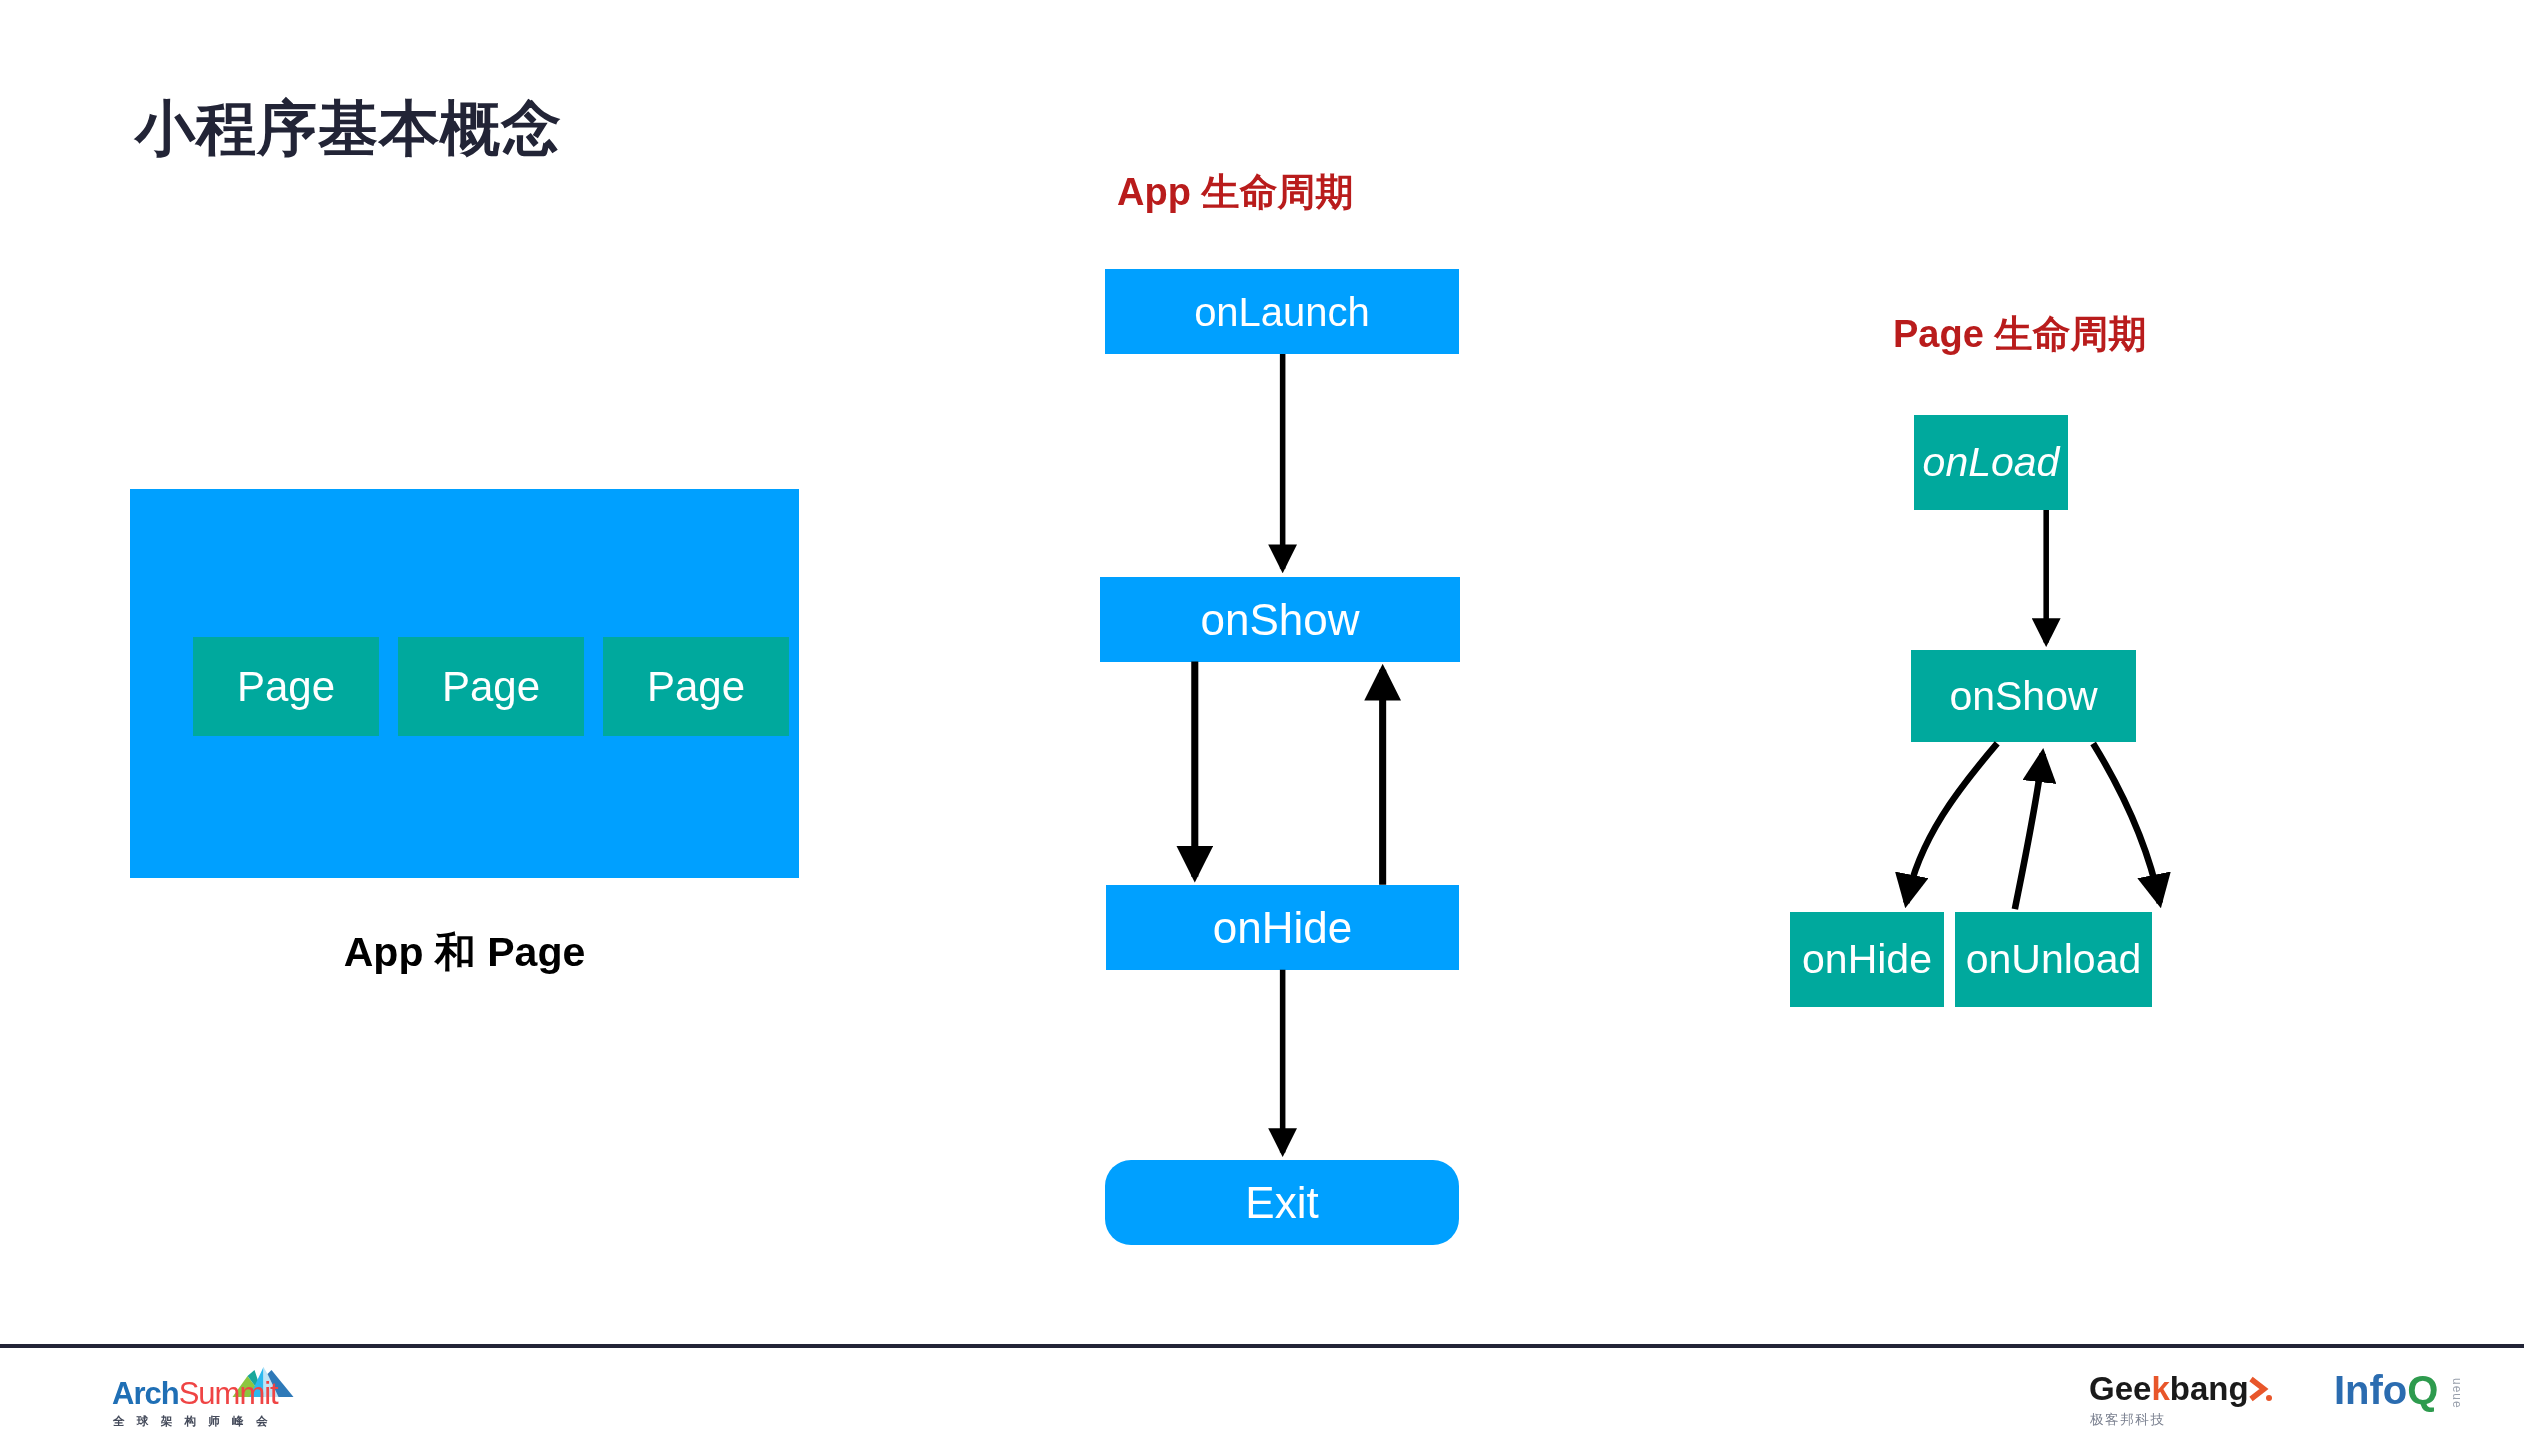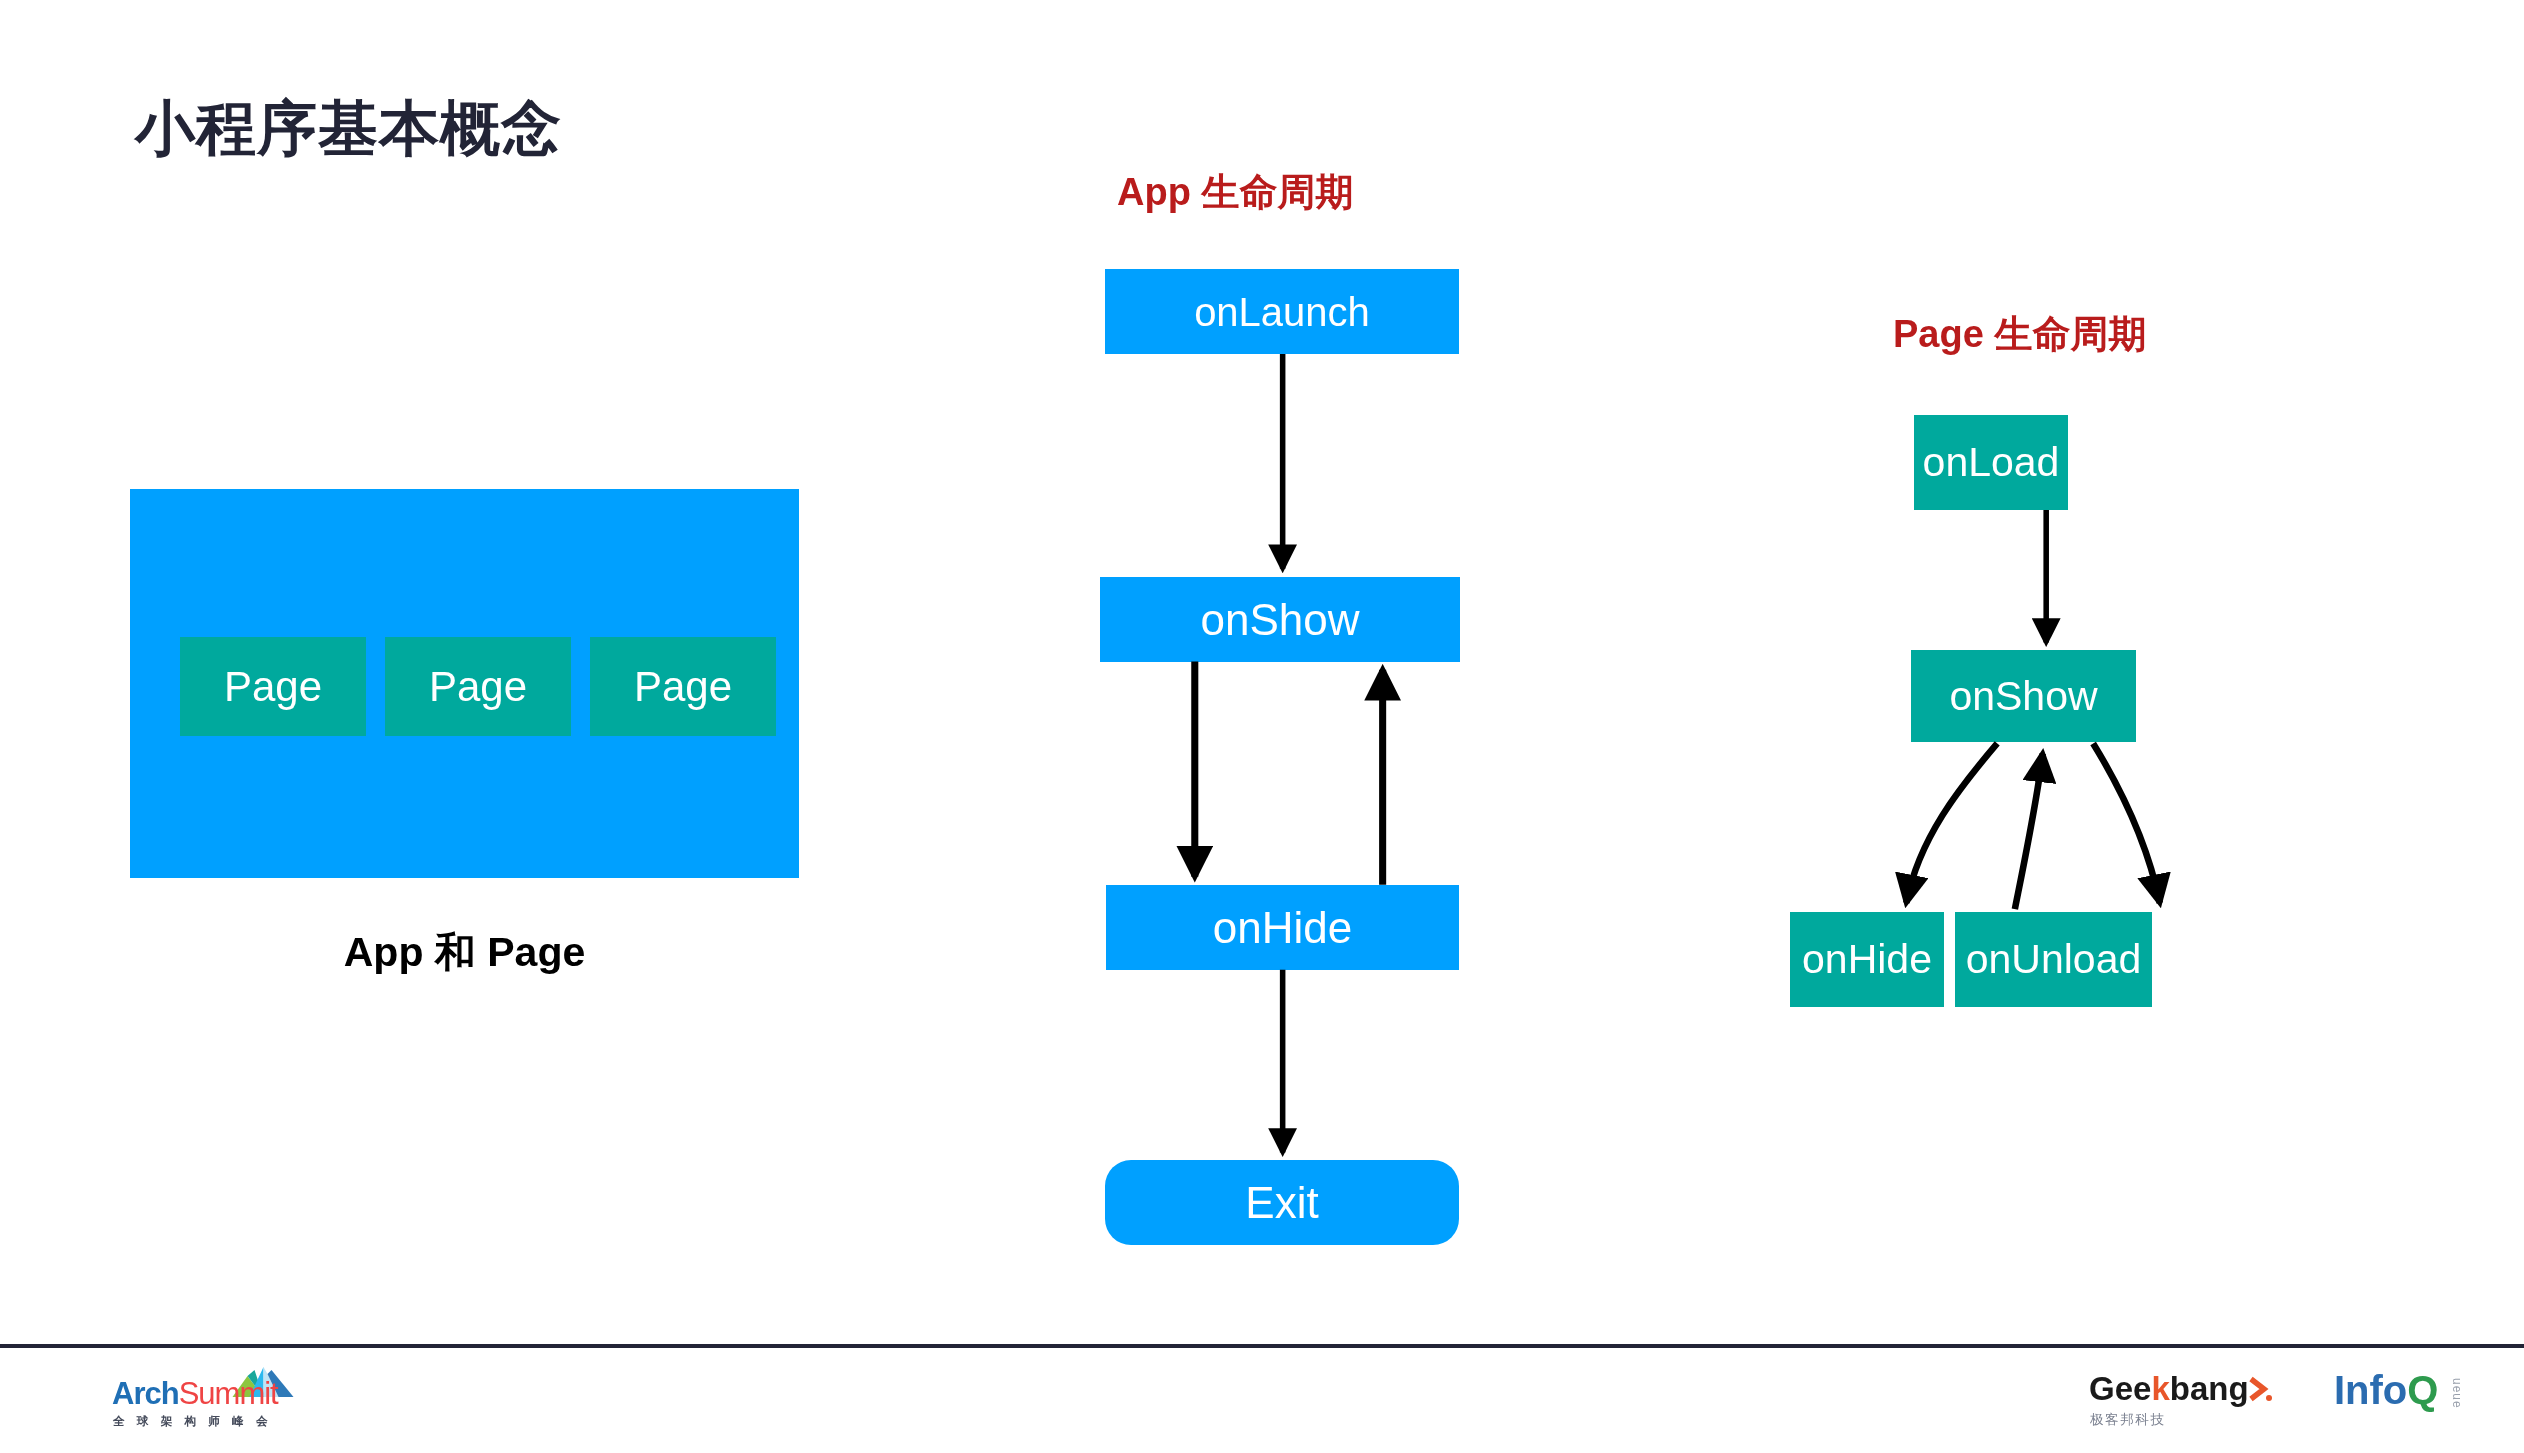--- a/index.html
+++ b/index.html
@@ -118,7 +118,7 @@
   #node-app-exit     { left: 1105px; top: 1160px; width: 354px; height: 85px; font-size: 44px; border-radius: 26px; }
 
   
-  #node-page-onload   { left: 1914px; top: 415px;  width: 154px; height: 95px; font-size: 41px; }
+  #node-page-onload   { left: 1914px; top: 415px;  width: 154px; height: 95px; font-size: 41px; font-style: italic; }
   #node-page-onshow   { left: 1911px; top: 650px; width: 225px; height: 92px; font-size: 41px; }
   #node-page-onhide   { left: 1790px; top: 912px; width: 154px; height: 95px; font-size: 41px; }
   #node-page-onunload { left: 1955px; top: 912px; width: 197px; height: 95px; font-size: 41px; }

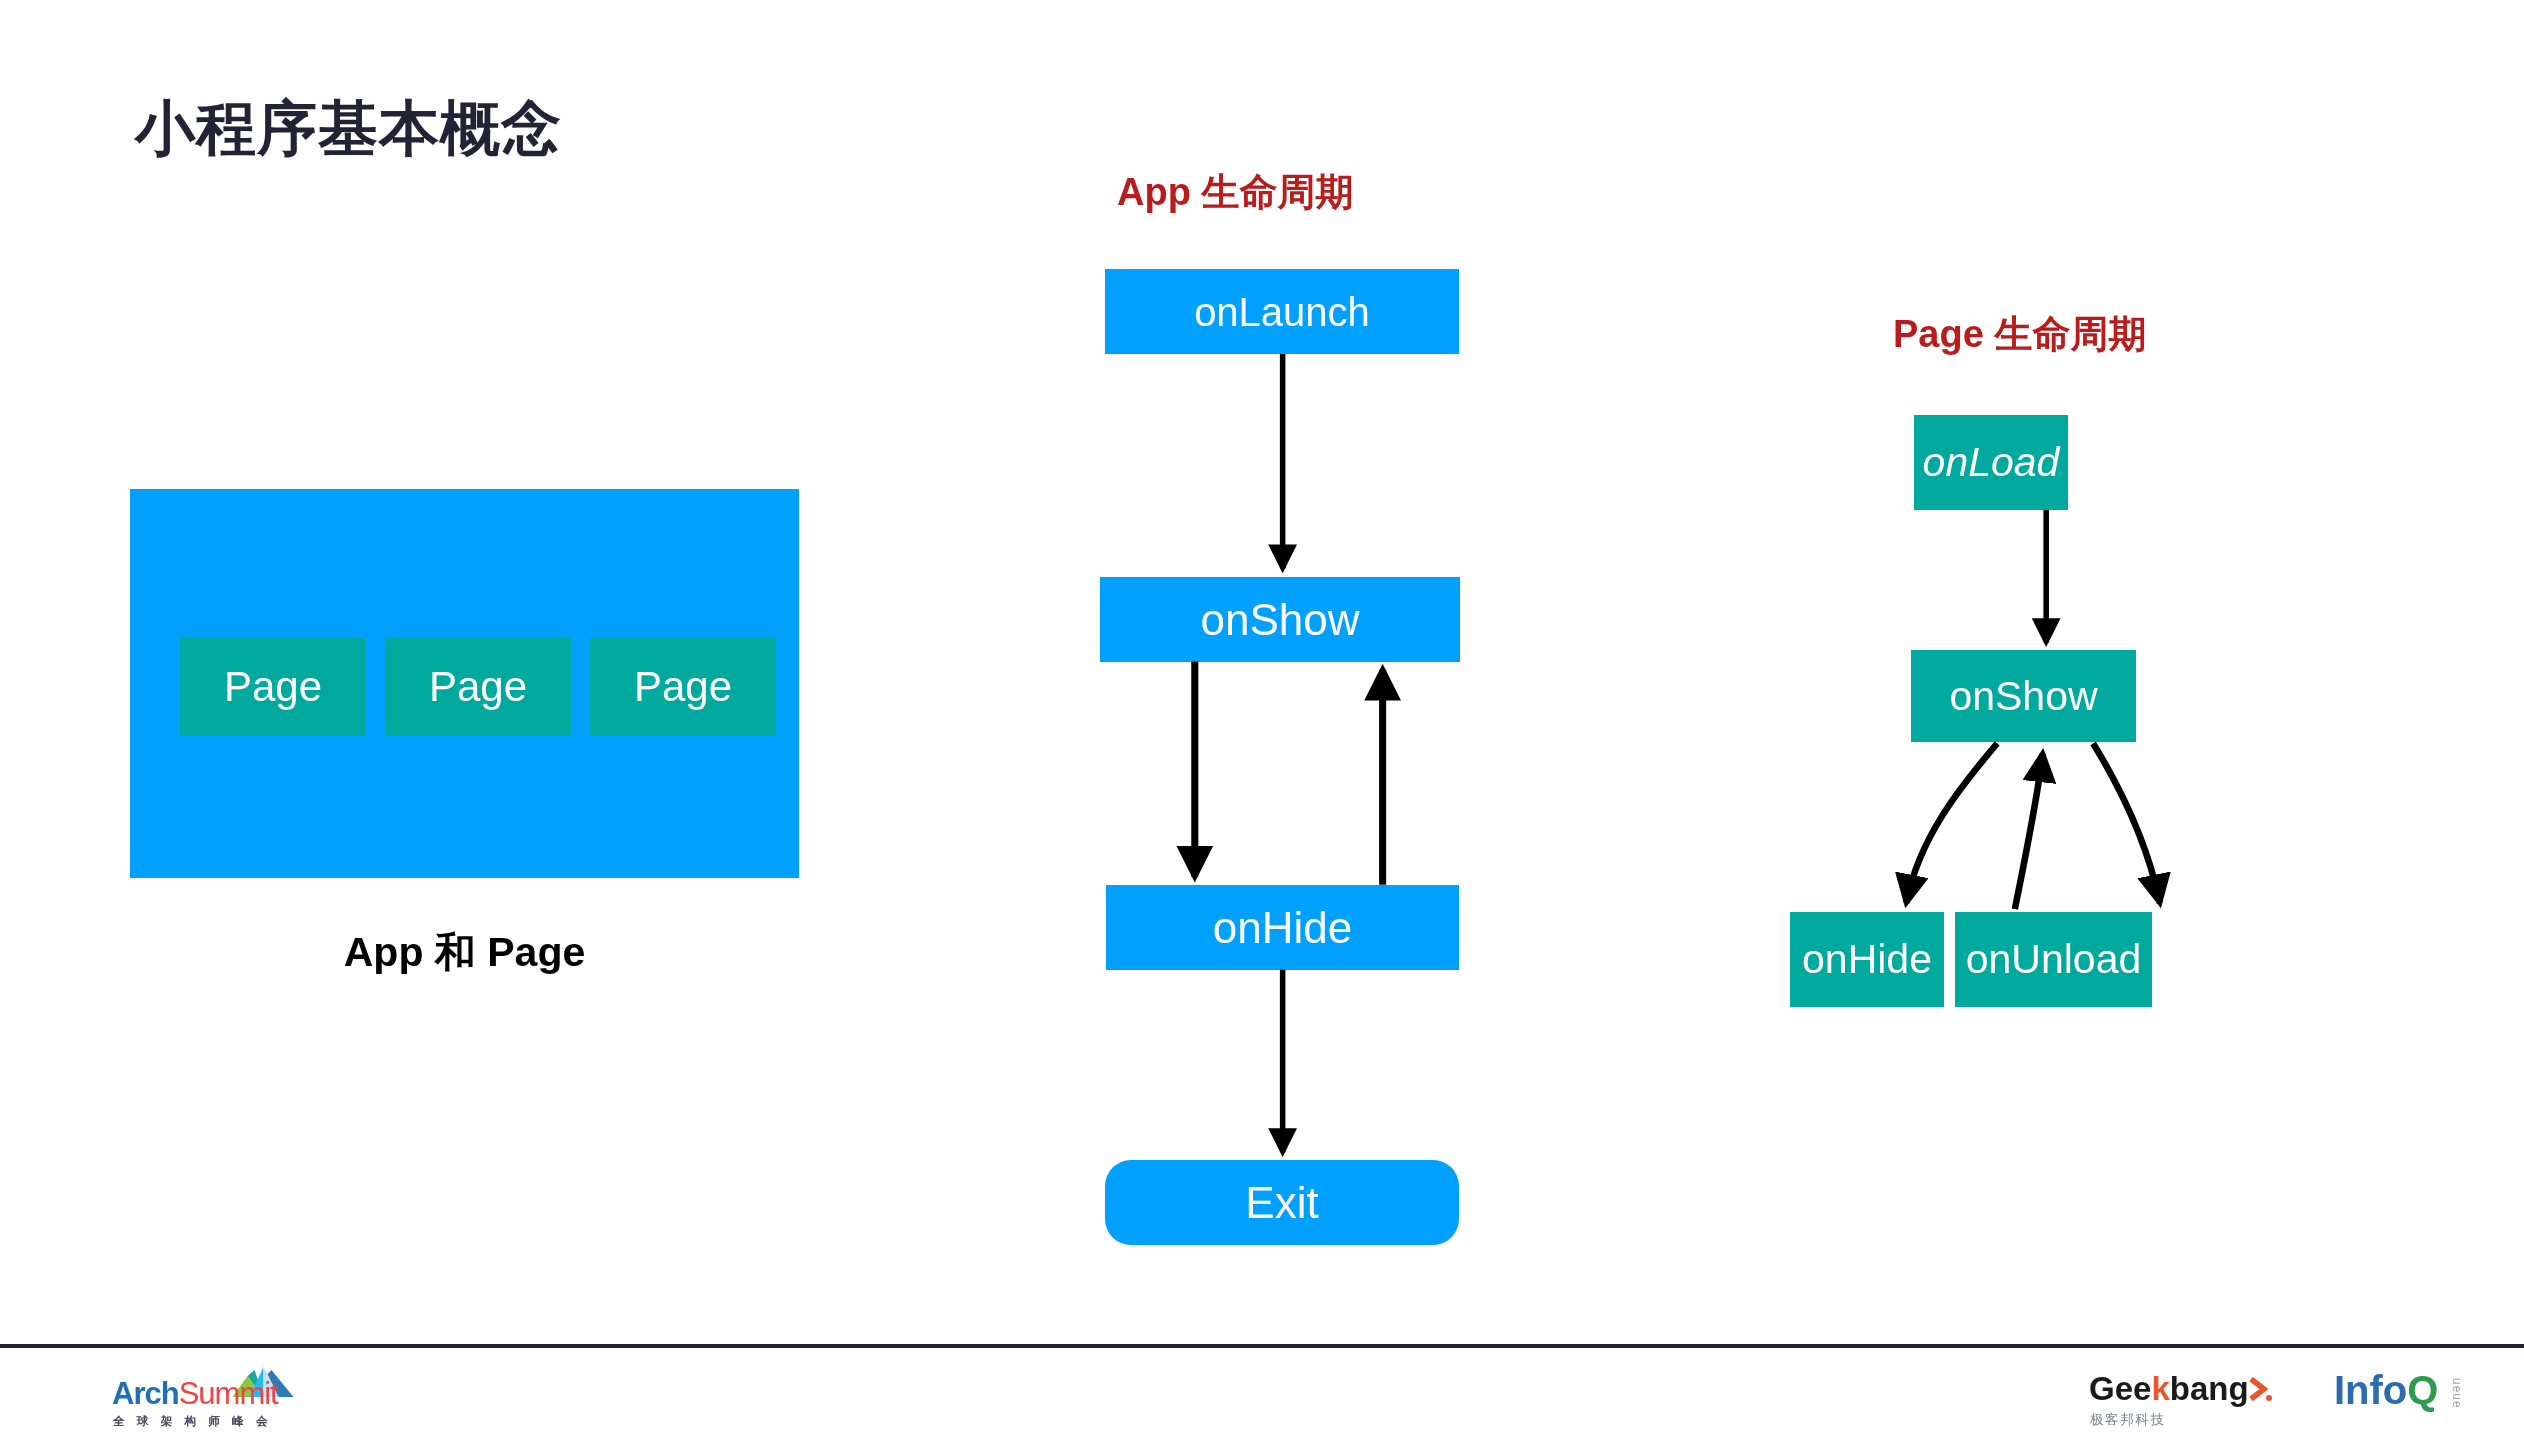--- a/index.html
+++ b/index.html
@@ -69,6 +69,7 @@
     align-items: center;
     justify-content: center;
     line-height: 1;
+    margin-left: 13px;
   }
   .page-chip.c0 { left: 50px; }
   .page-chip.c1 { left: 255px; }

